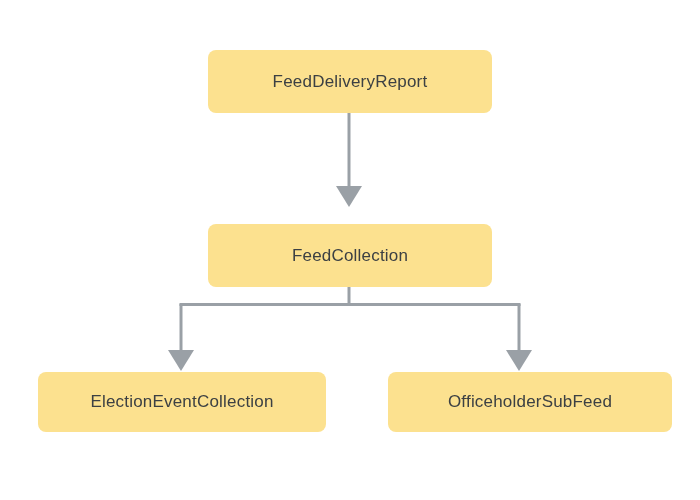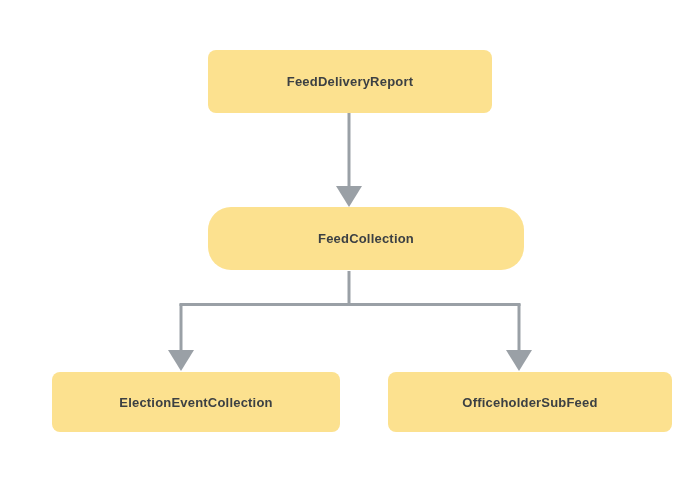--- a/index.html
+++ b/index.html
@@ -32,8 +32,8 @@
     display: flex;
     align-items: center;
     justify-content: center;
-    font-weight: 700;
-    font-size: 13px;
+    font-weight: 400;
+    font-size: 17px;
     letter-spacing: 0.2px;
     text-align: center;
     box-sizing: border-box;

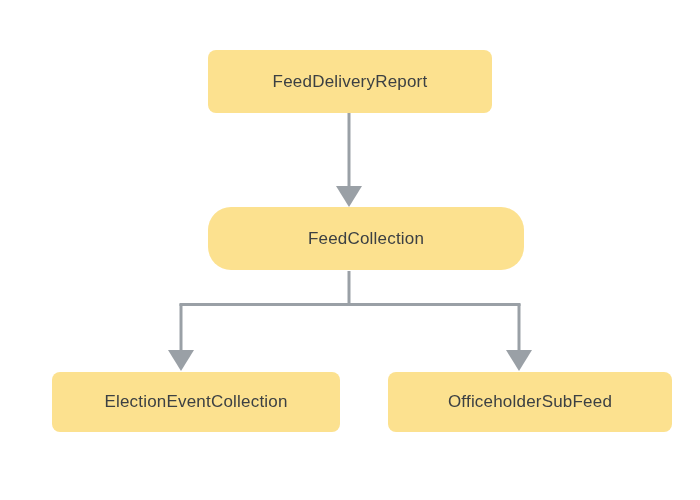--- a/index.html
+++ b/index.html
@@ -39,7 +39,7 @@
     box-sizing: border-box;
   }
   .node-root        { left: 208px; top: 50px;  width: 284px; height: 63px; }
-  .node-middle      { left: 208px; top: 207px; width: 316px; height: 63px; border-radius: 23px; }
+  .node-middle      { left: 208px; top: 224px; width: 284px; height: 63px; }
   .node-leaf-left   { left: 52px;  top: 372px; width: 288px; height: 60px; }
   .node-leaf-right  { left: 388px; top: 372px; width: 284px; height: 60px; }
 </style>

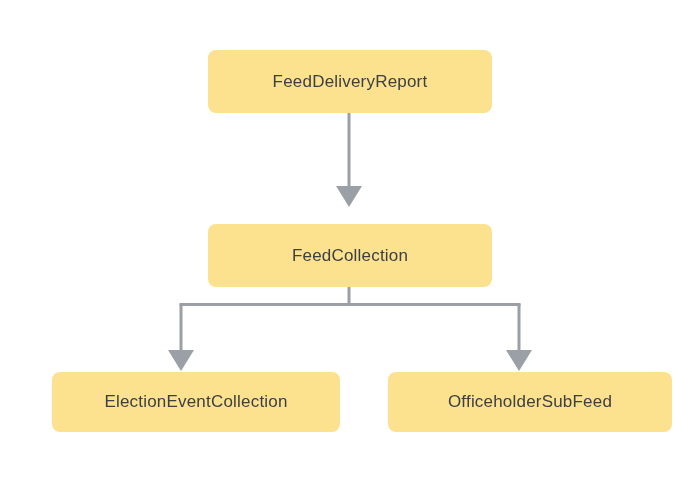--- a/index.html
+++ b/index.html
@@ -40,7 +40,7 @@
   }
   .node-root        { left: 208px; top: 50px;  width: 284px; height: 63px; }
   .node-middle      { left: 208px; top: 224px; width: 284px; height: 63px; }
-  .node-leaf-left   { left: 52px;  top: 372px; width: 288px; height: 60px; }
+  .node-leaf-left   { left: 38px;  top: 372px; width: 288px; height: 60px; }
   .node-leaf-right  { left: 388px; top: 372px; width: 284px; height: 60px; }
 </style>
 </head>

